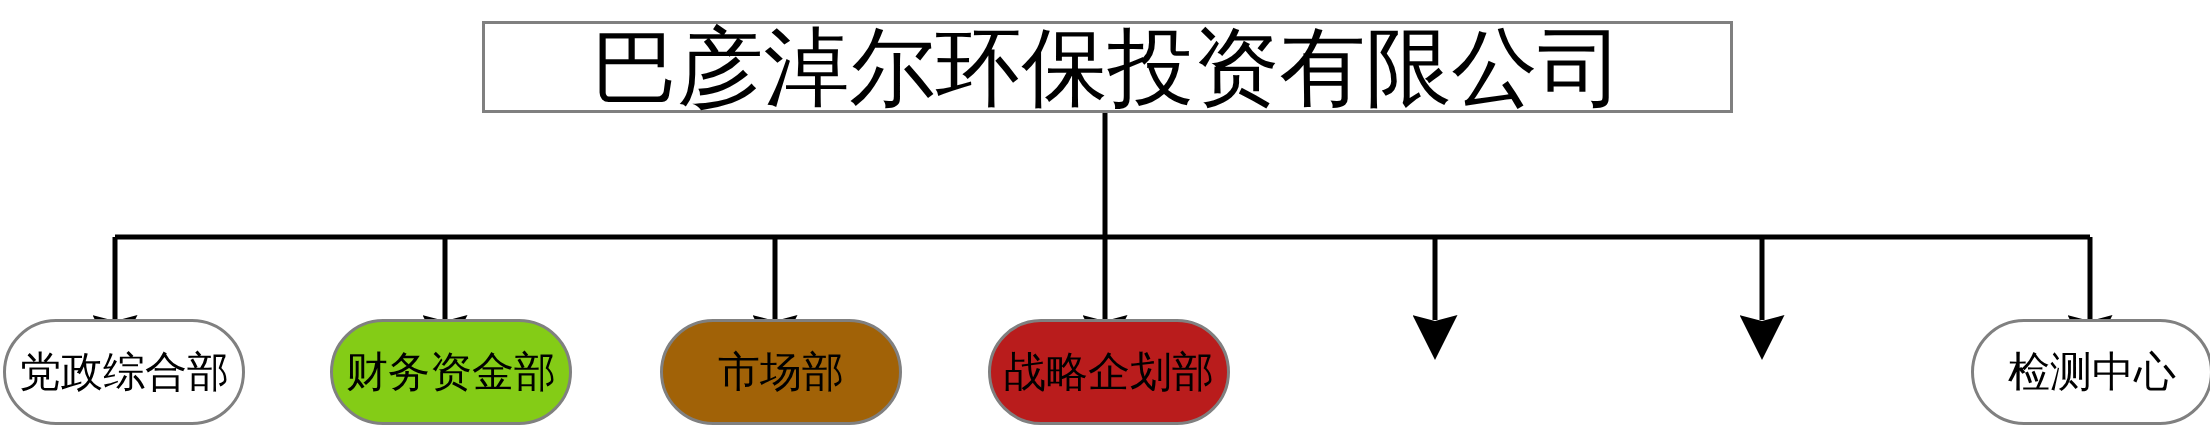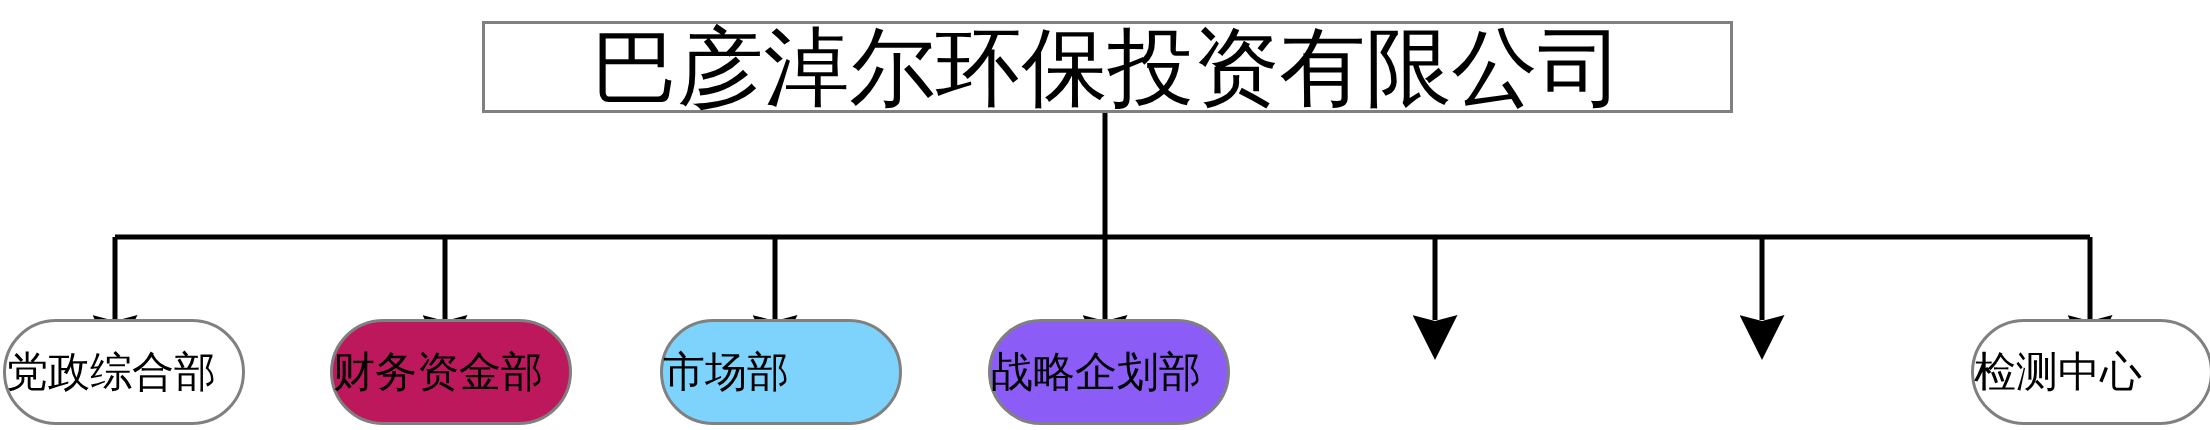--- a/index.html
+++ b/index.html
@@ -67,6 +67,7 @@
     background: #ffffff;
     display: flex;
     align-items: center;
+    justify-content: center;
   }
   .child-label {
     font-size: 42px;

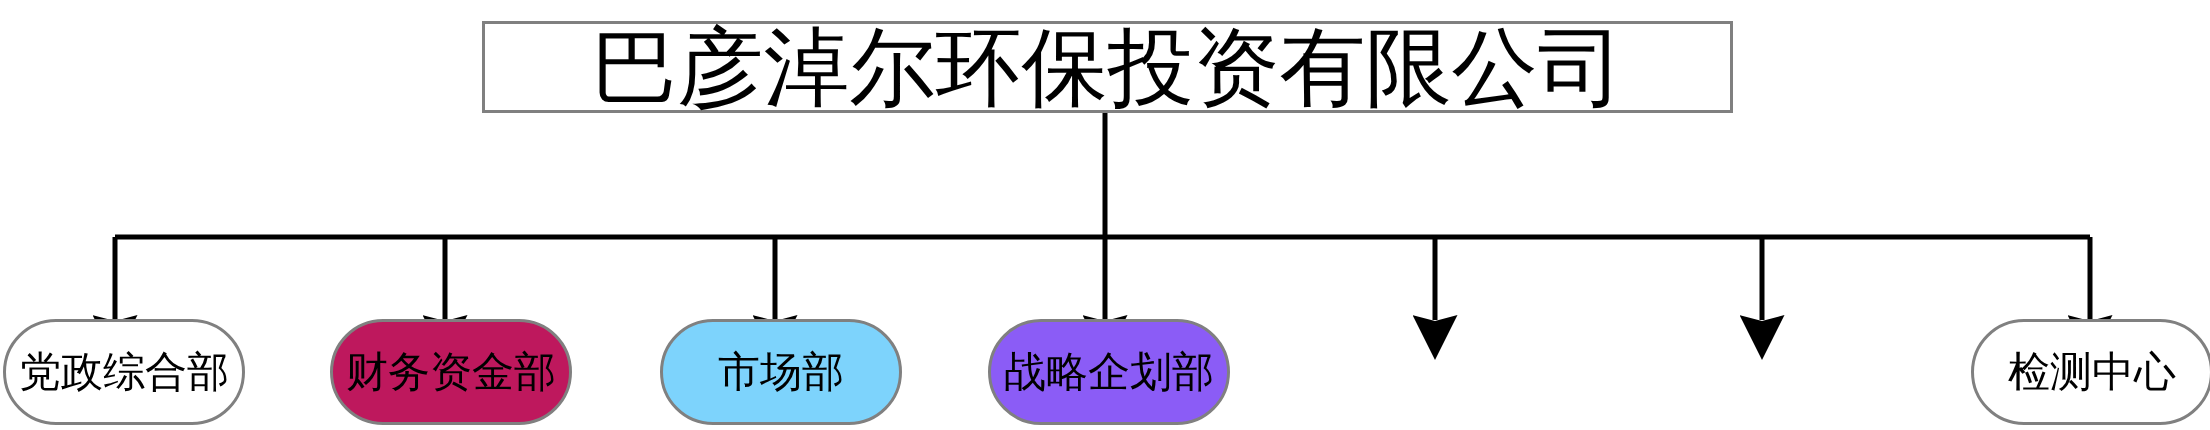--- a/index.html
+++ b/index.html
@@ -109,7 +109,7 @@
     <div class="child-node" style="left: 3px; width: 236px; border-color: rgb(128, 128, 128); background: rgb(255, 255, 255);">
       <span class="child-label">党政综合部</span>
     </div>
-    <div class="child-node" style="left: 330px; width: 236px; border-color: rgb(128, 128, 128); background: #be185d;">
+    <div class="child-node" style="left: 330px; width: 236px; border-color: rgb(128, 128, 128); background: #84cc16;">
       <span class="child-label">财务资金部</span>
     </div>
     <div class="child-node" style="left: 660px; width: 236px; border-color: rgb(128, 128, 128); background: #7dd3fc;">

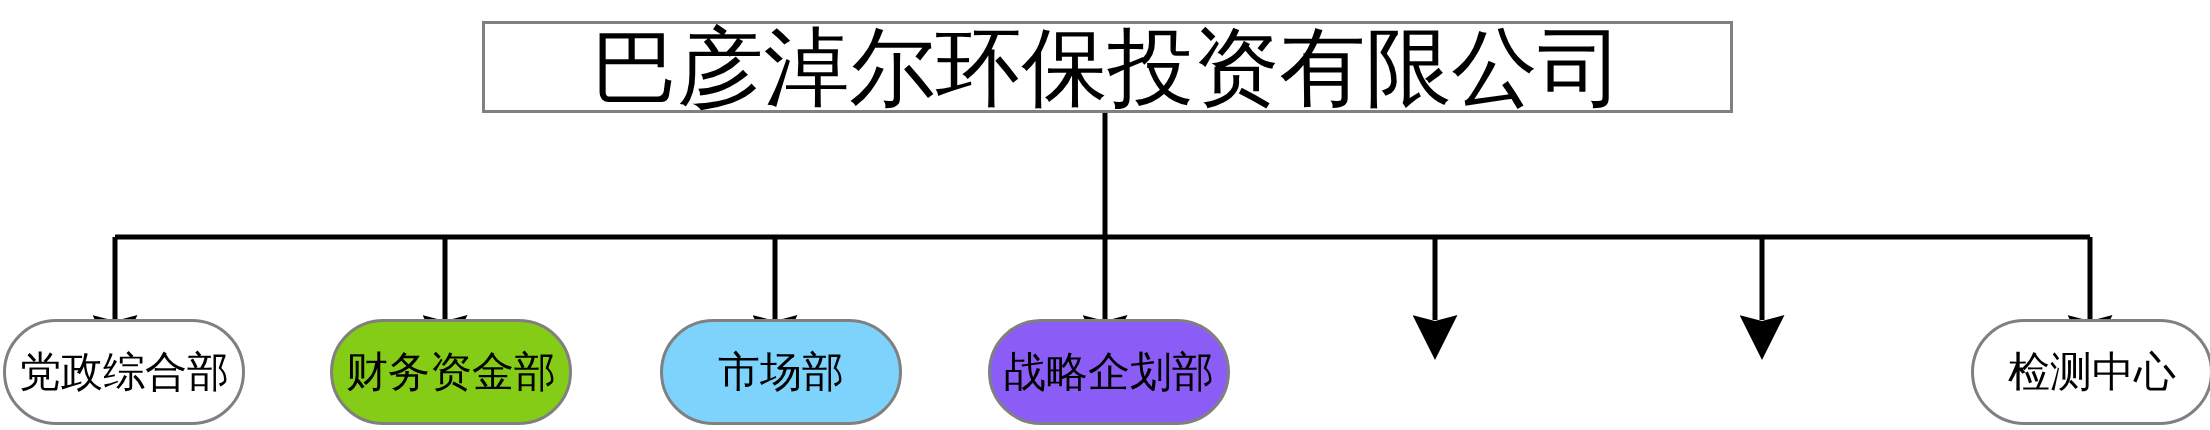--- a/index.html
+++ b/index.html
@@ -112,7 +112,7 @@
     <div class="child-node" style="left: 330px; width: 236px; border-color: rgb(128, 128, 128); background: #84cc16;">
       <span class="child-label">财务资金部</span>
     </div>
-    <div class="child-node" style="left: 660px; width: 236px; border-color: rgb(128, 128, 128); background: #7dd3fc;">
+    <div class="child-node" style="left: 660px; width: 236px; border-color: rgb(128, 128, 128); background: #a16207;">
       <span class="child-label">市场部</span>
     </div>
     <div class="child-node" style="left: 988px; width: 236px; border-color: rgb(128, 128, 128); background: #8b5cf6;">

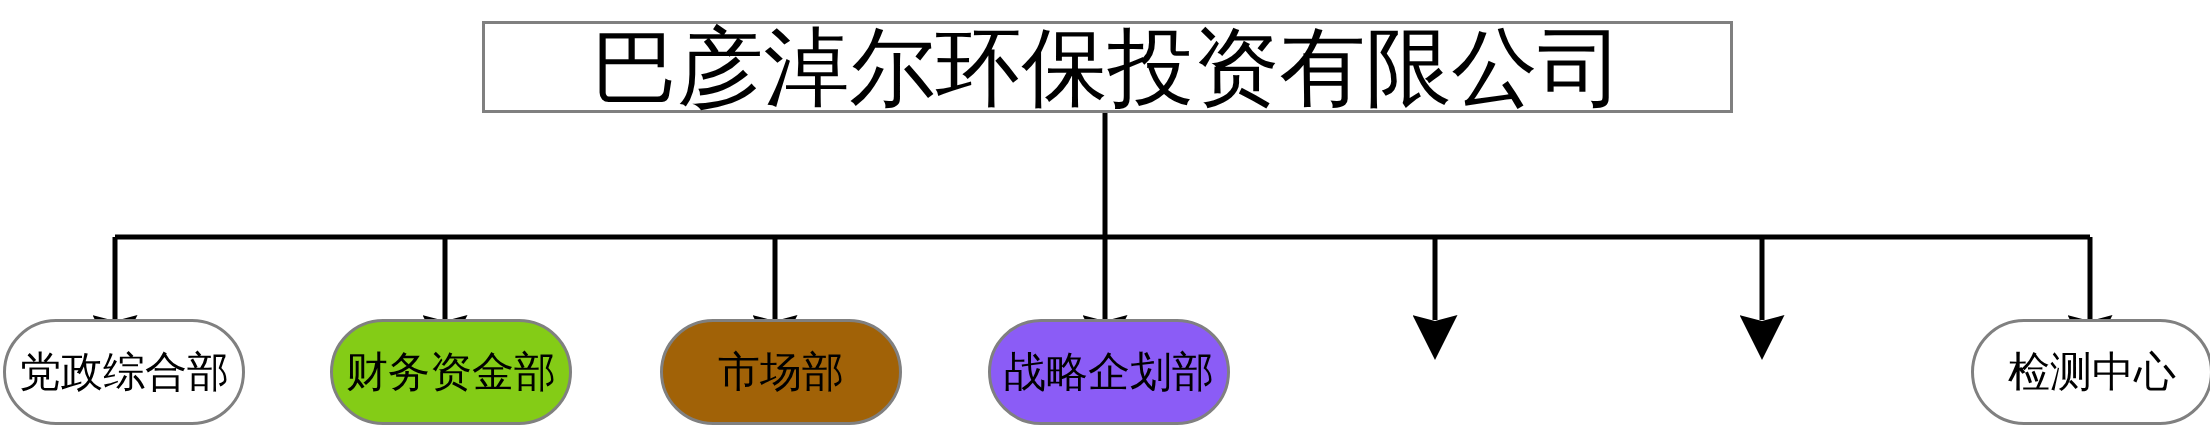--- a/index.html
+++ b/index.html
@@ -115,7 +115,7 @@
     <div class="child-node" style="left: 660px; width: 236px; border-color: rgb(128, 128, 128); background: #a16207;">
       <span class="child-label">市场部</span>
     </div>
-    <div class="child-node" style="left: 988px; width: 236px; border-color: rgb(128, 128, 128); background: #8b5cf6;">
+    <div class="child-node" style="left: 988px; width: 236px; border-color: rgb(128, 128, 128); background: #b91c1c;">
       <span class="child-label">战略企划部</span>
     </div>
     <div class="child-node" style="left: 1971px; width: 236px; border-color: rgb(128, 128, 128); background: rgb(255, 255, 255);">

